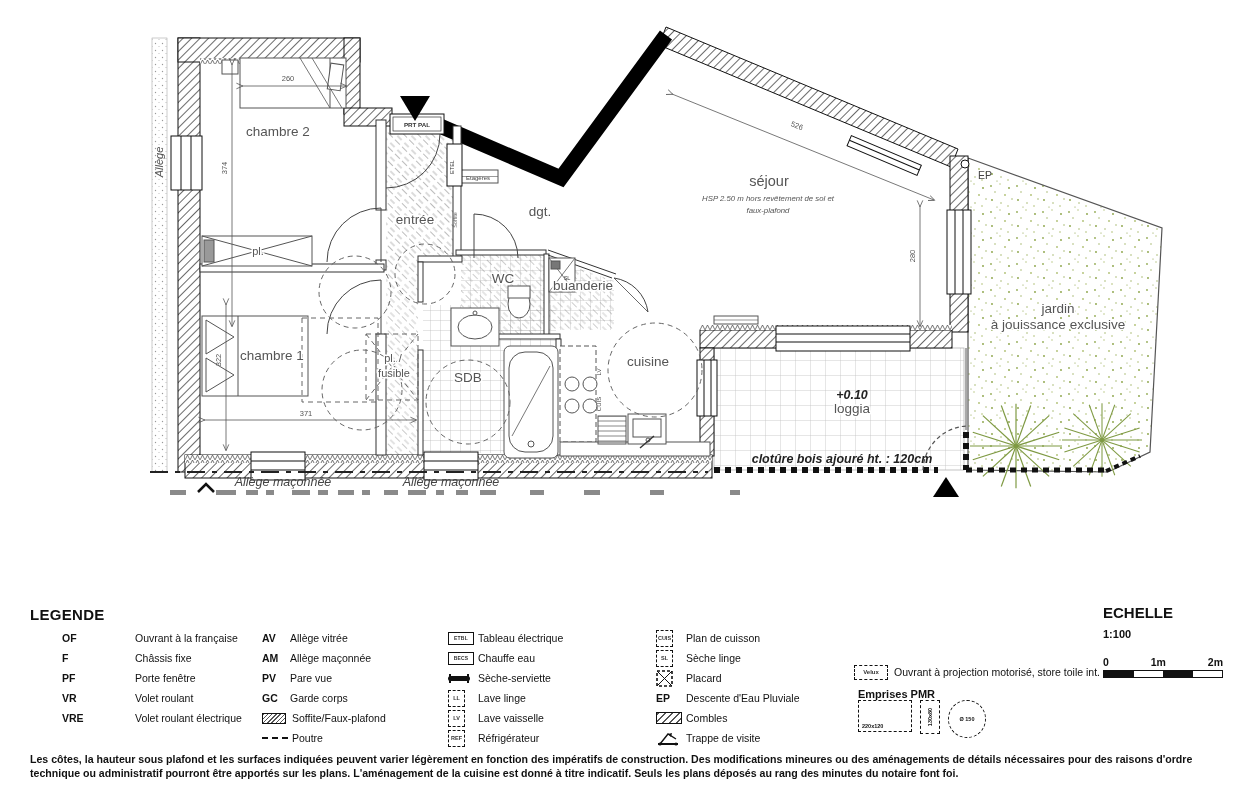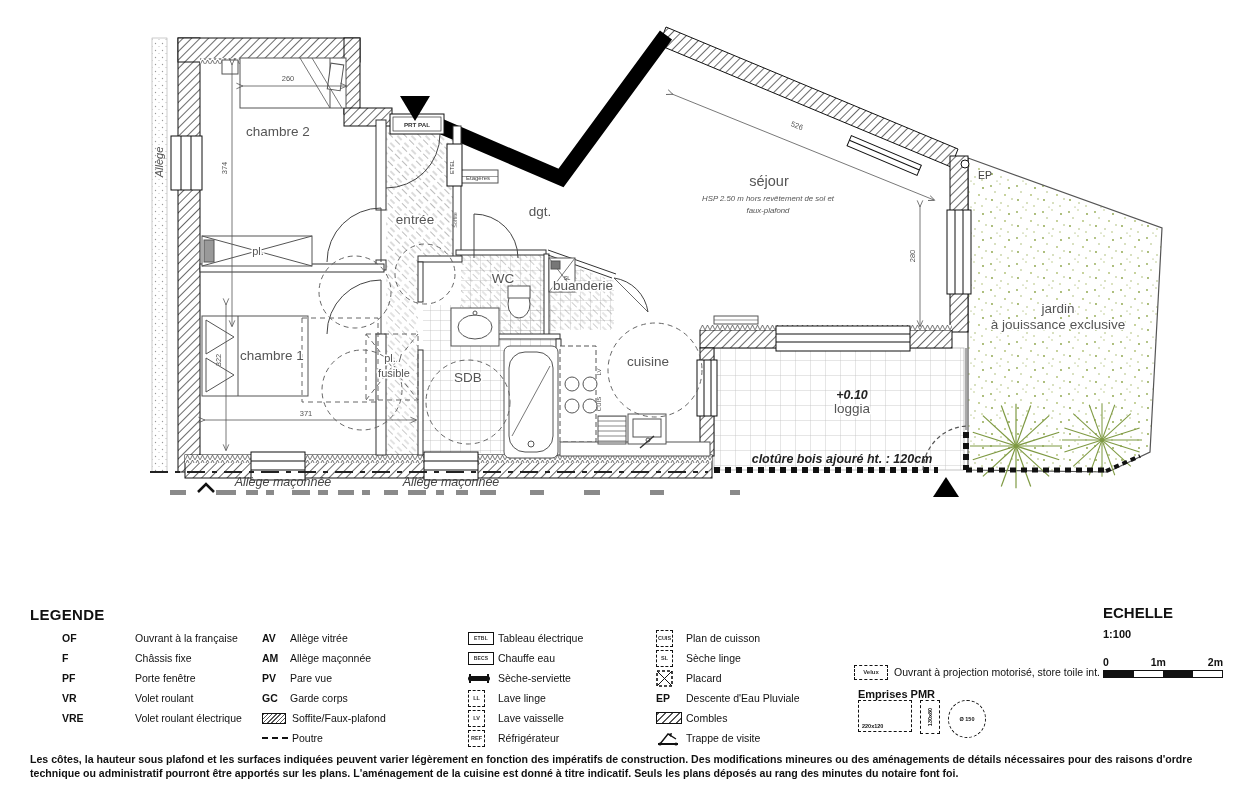--- a/index.html
+++ b/index.html
@@ -410,7 +410,7 @@
       </div>
 </div>
 
-<div class="col c3" style="left:436px">
+<div class="col c3" style="left:416px">
   <div class="row">
         <span class="icw">
           <span class="ic-box">ETBL</span>

